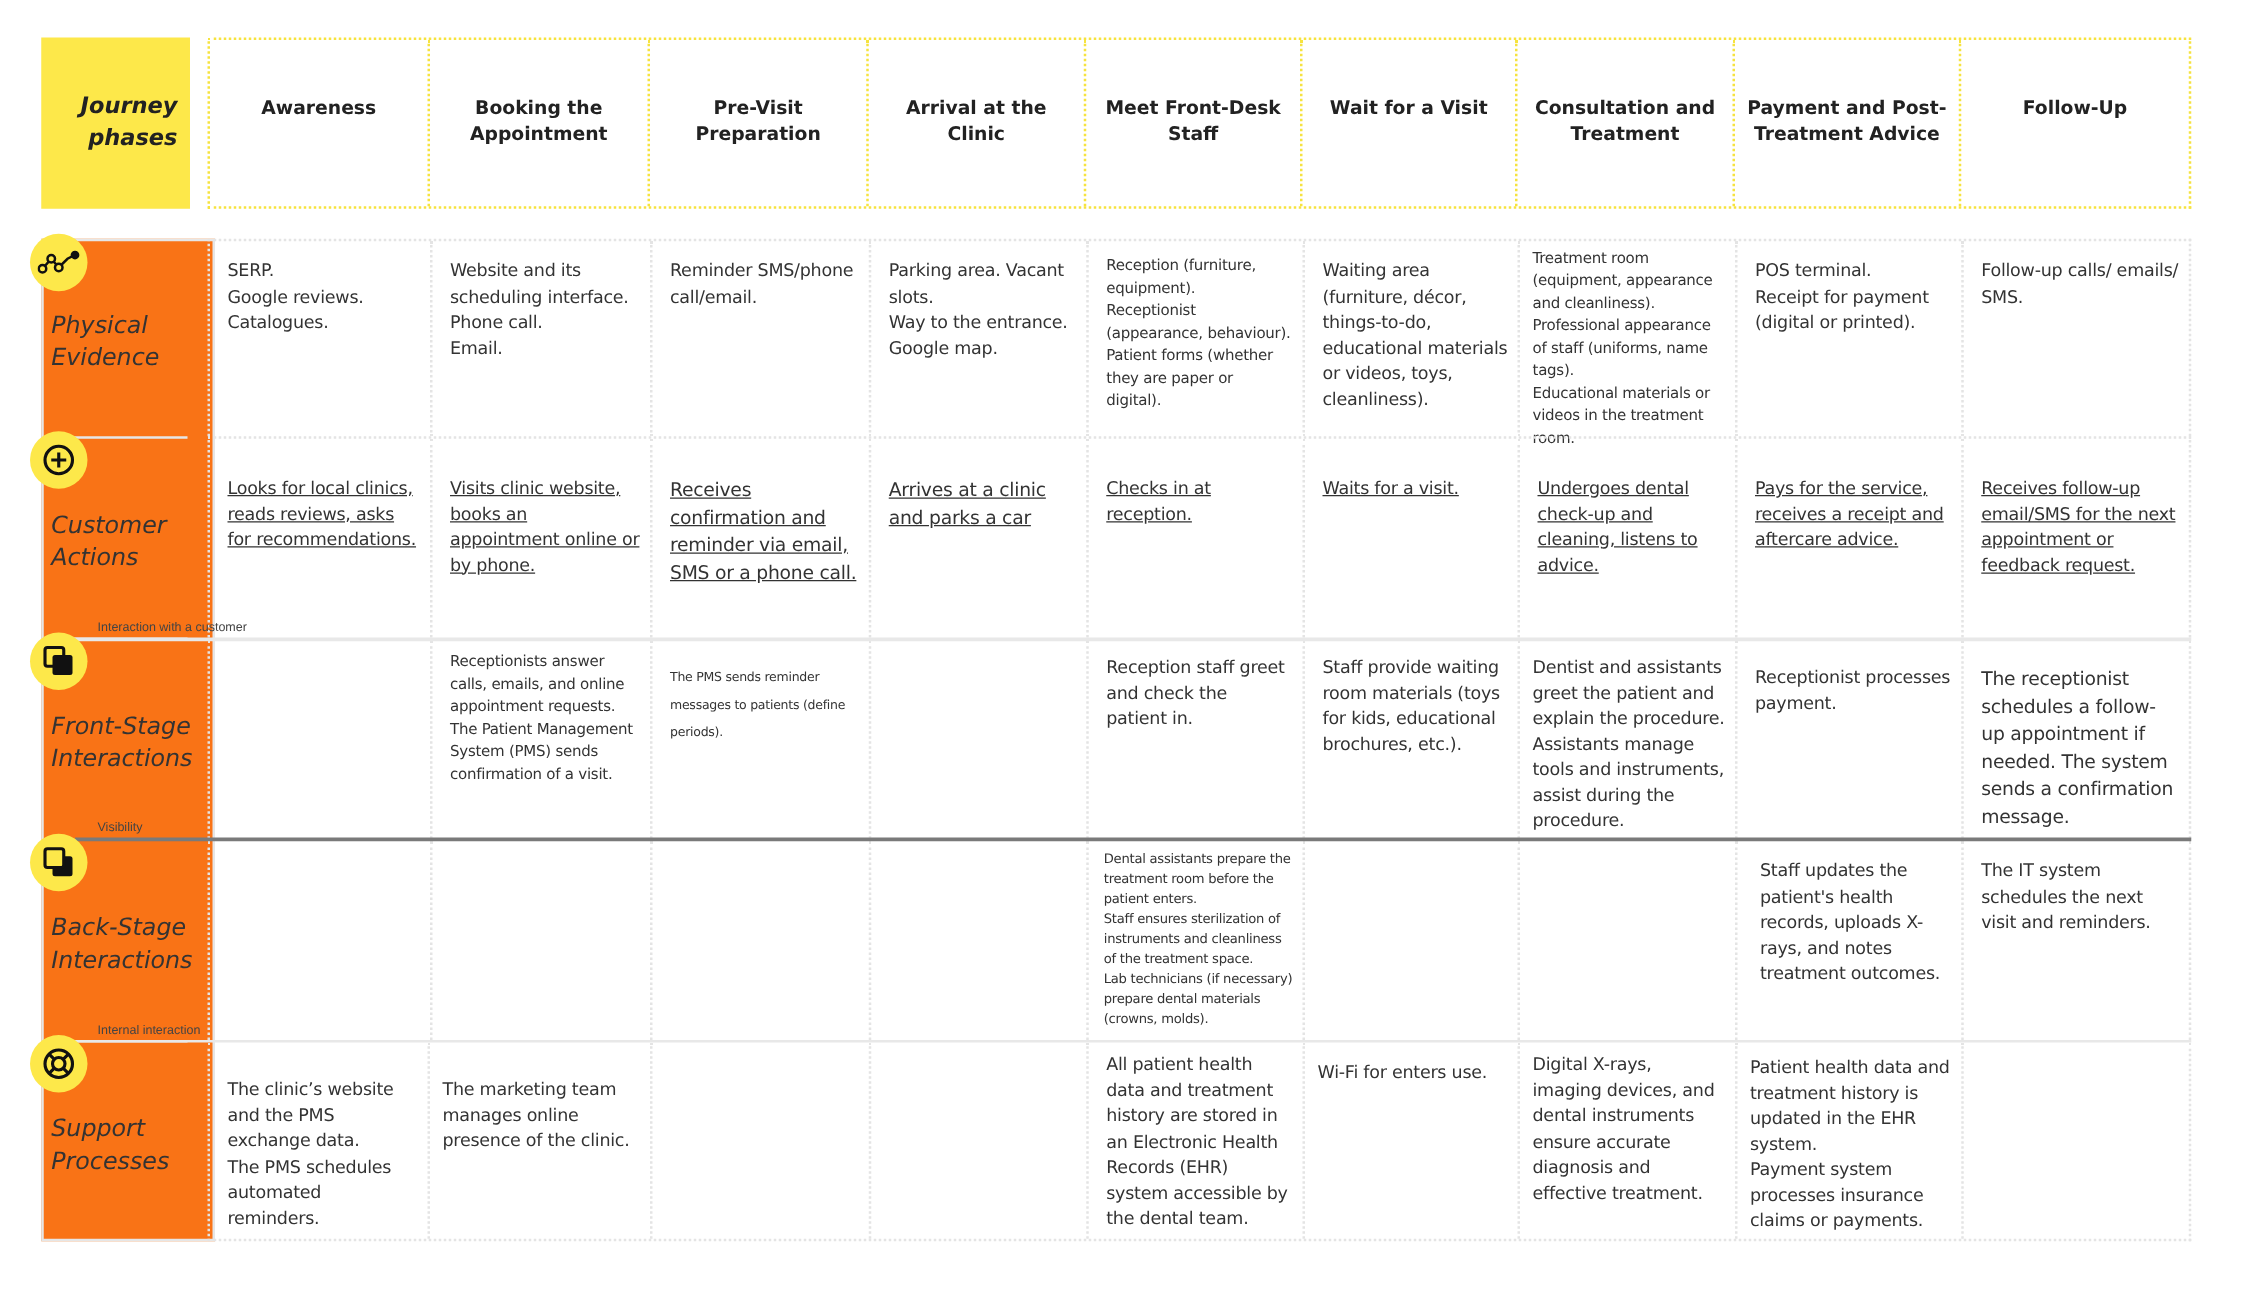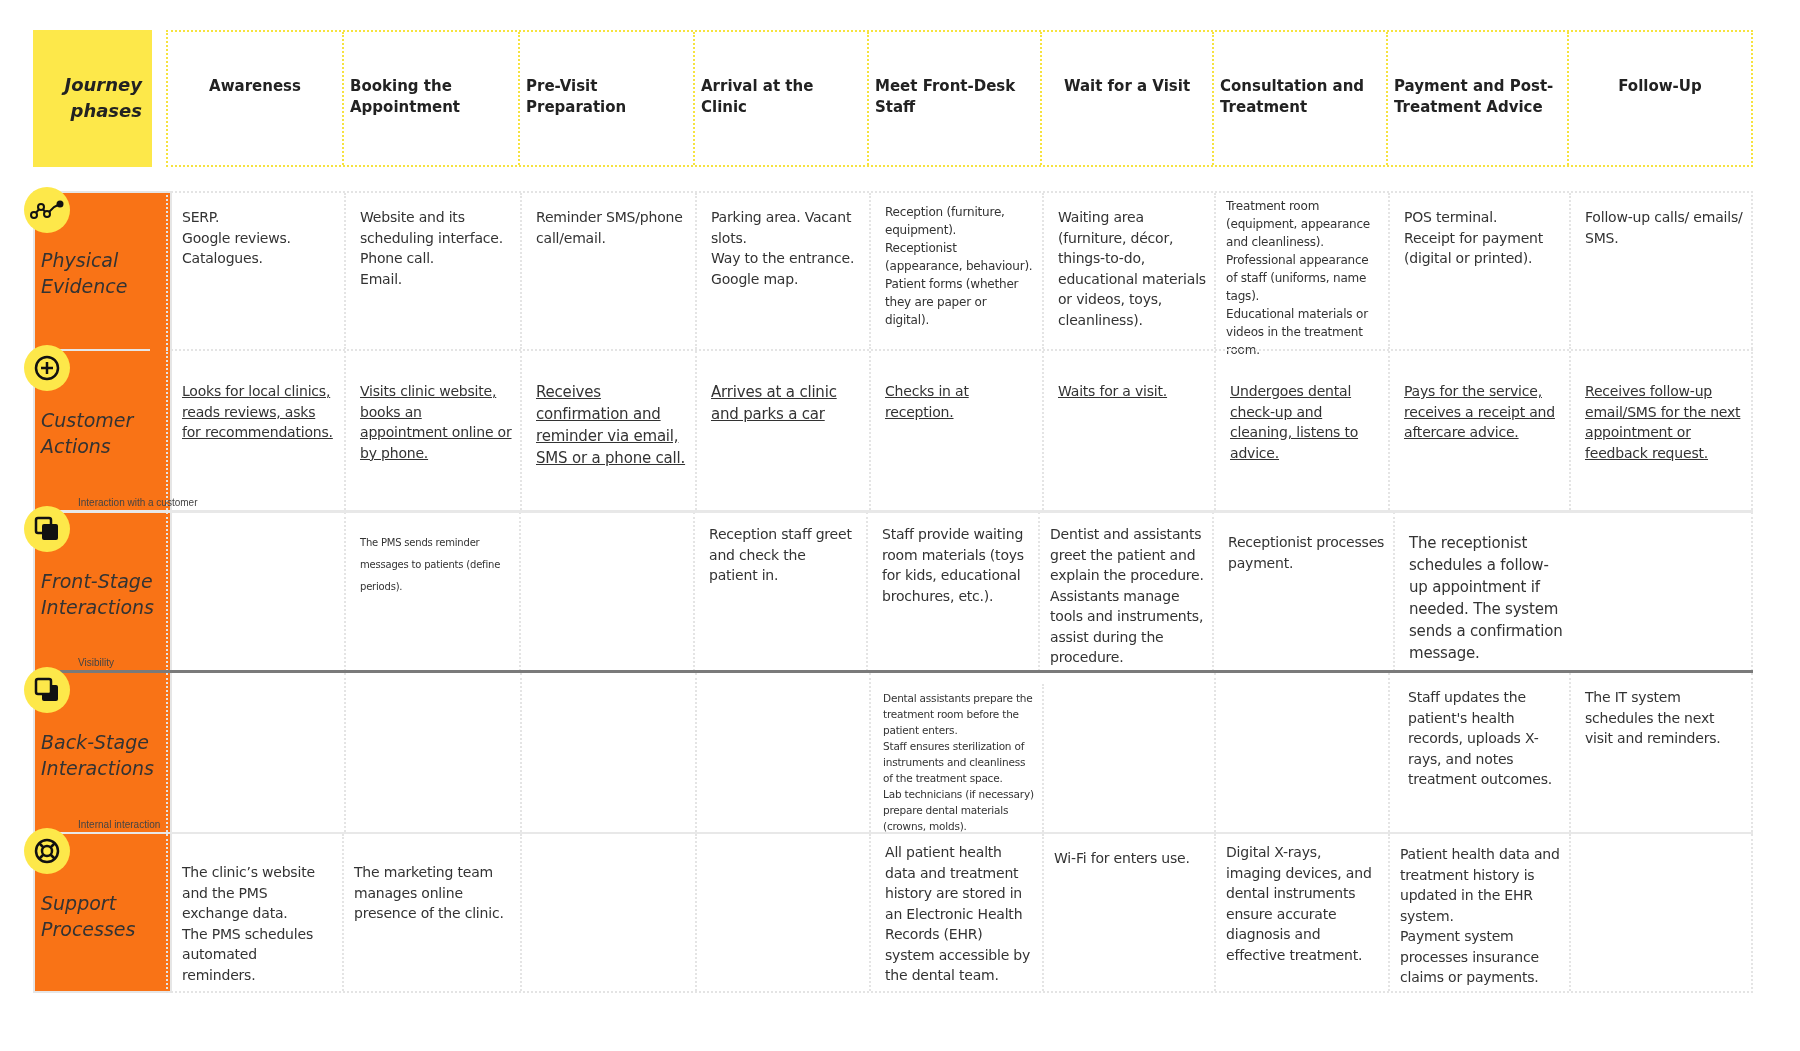--- a/index.html
+++ b/index.html
@@ -15,7 +15,7 @@
             border: 2px dotted #f6e33f; box-sizing: border-box; display: flex; }
   .header .hcell { border-right: 2px dotted #f6e33f; box-sizing: border-box;
                    display: flex; justify-content: center; padding: 44px 6px 0 6px;
-                   font-weight: bold; font-size: 15px; line-height: 21px; color: #222;
+                   text-align: center; font-weight: bold; font-size: 15px; line-height: 21px; color: #222;
                    font-family: "DejaVu Sans", sans-serif; }
   .header .hcell:last-child { border-right: none; }
 

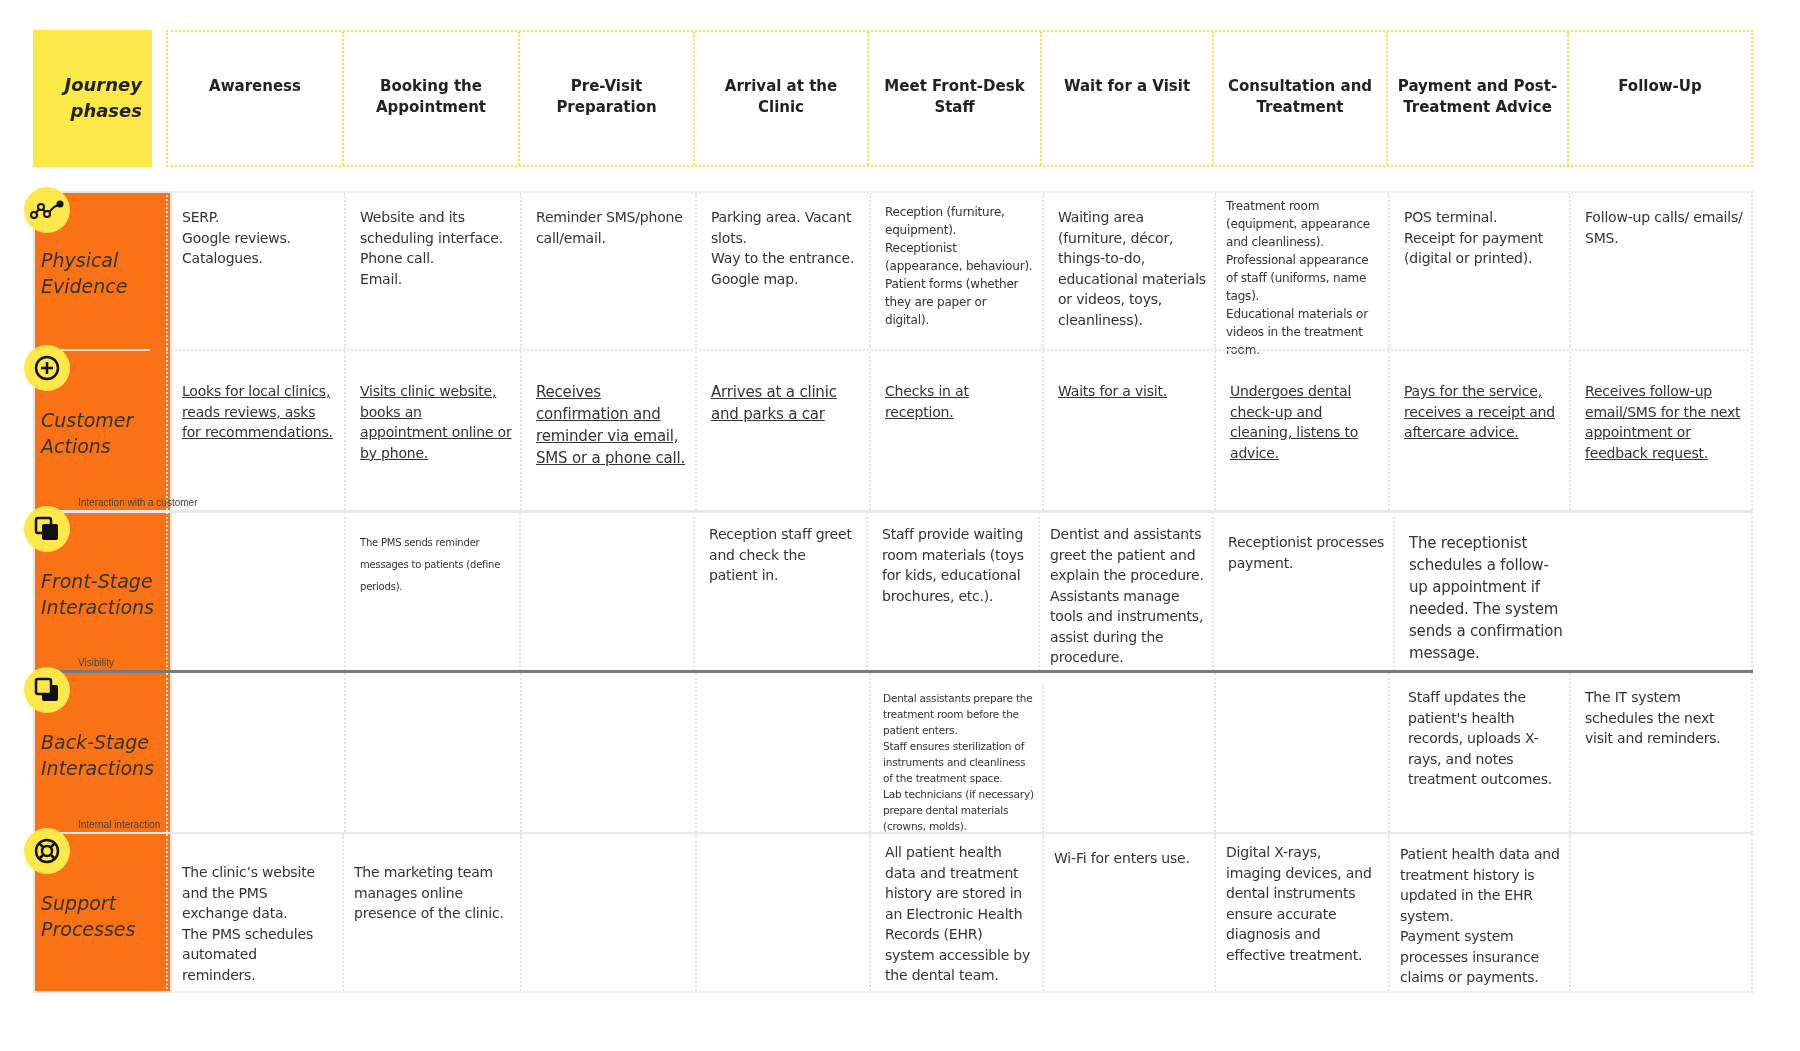--- a/index.html
+++ b/index.html
@@ -162,6 +162,8 @@
 
 <div class="lane" style="top:512px;height:159px;">
   <div class="cell" style="width:178px"></div>
+  <div class="cell small" style="width:176px;font-size:12px;line-height:18px;padding-top:8px">Receptionists answer calls, emails, and online appointment requests.
+The Patient Management System (PMS) sends confirmation of a visit.</div>
   <div class="cell" style="width:175px;font-size:10px;line-height:22px;padding-top:20px">The PMS sends reminder messages to patients (define periods).</div>
   <div class="cell" style="width:174px"></div>
   <div class="cell" style="width:173px;padding-top:12px">Reception staff greet and check the patient in.</div>

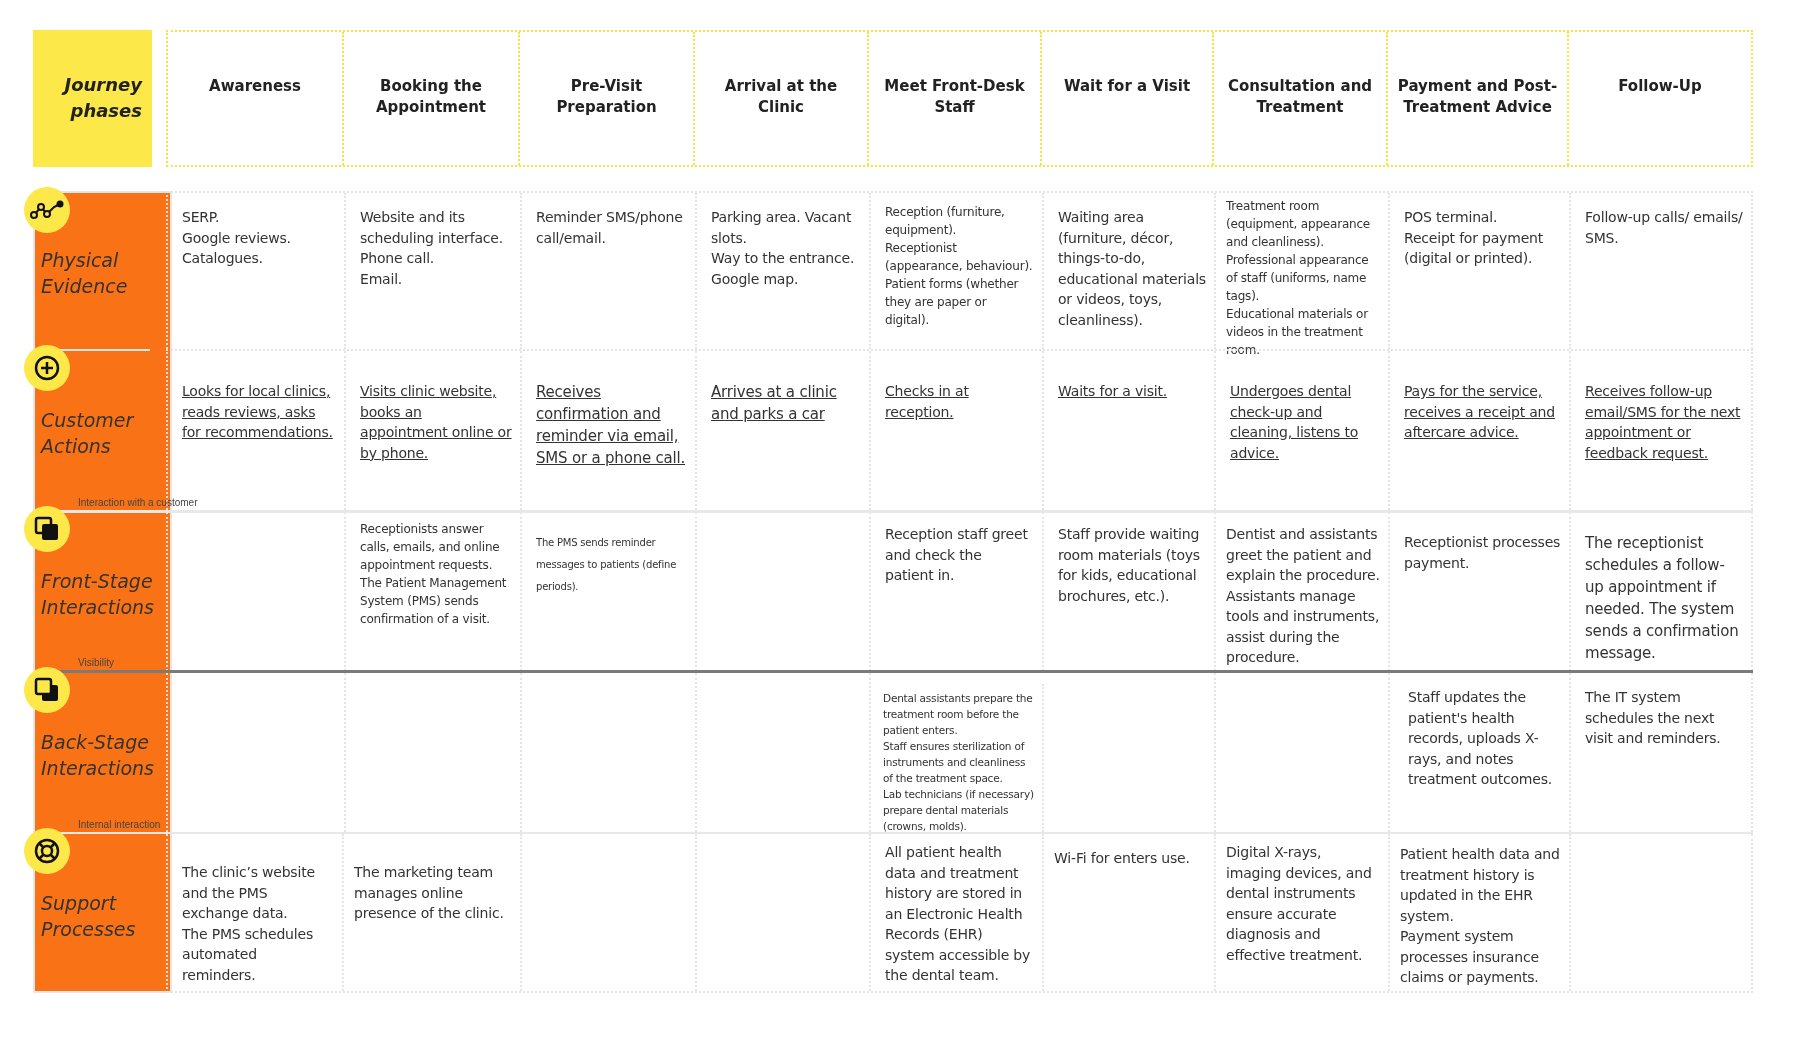--- a/index.html
+++ b/index.html
@@ -33,7 +33,7 @@
                 font-family: "DejaVu Sans", sans-serif; letter-spacing: -0.2px; }
   .lane .cell:last-child { border-right: none; }
   .lane .cell.small { font-size: 12px; line-height: 18px; padding-top: 10px; }
-  .lane .cell.tiny { font-size: 10.5px; line-height: 16px; padding-top: 10px; margin-top: 11px; }
+  .lane .cell.tiny { font-size: 10.5px; line-height: 16px; padding-top: 10px; }
 
   .hline { position: absolute; height: 0; }
   .line-label { position: absolute; font-size: 10px; color: #444; font-family: Liberation Sans, sans-serif; }

